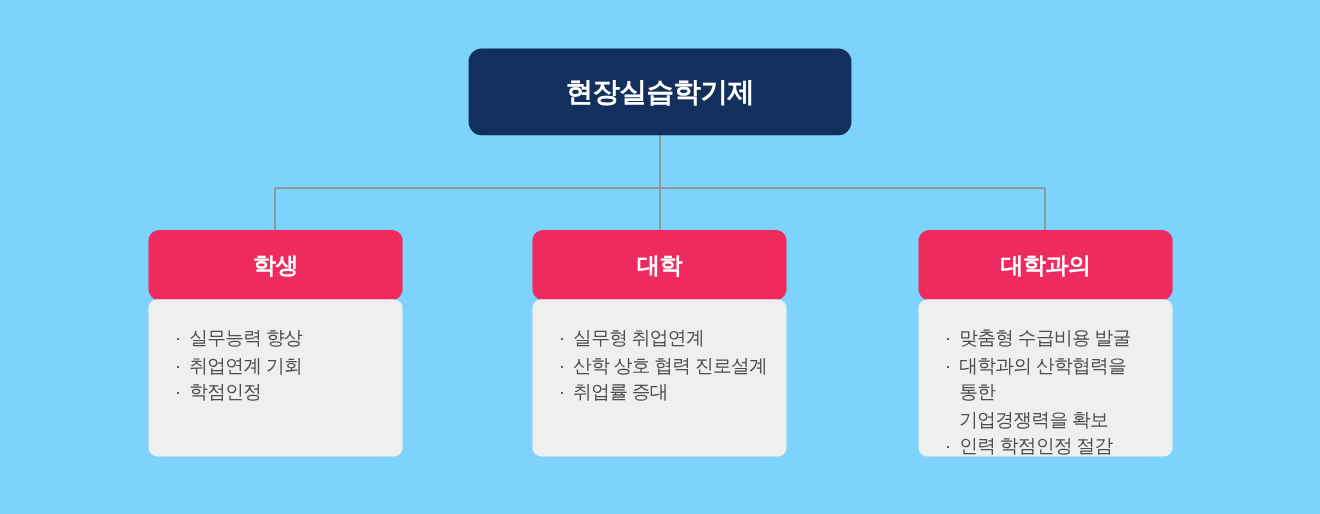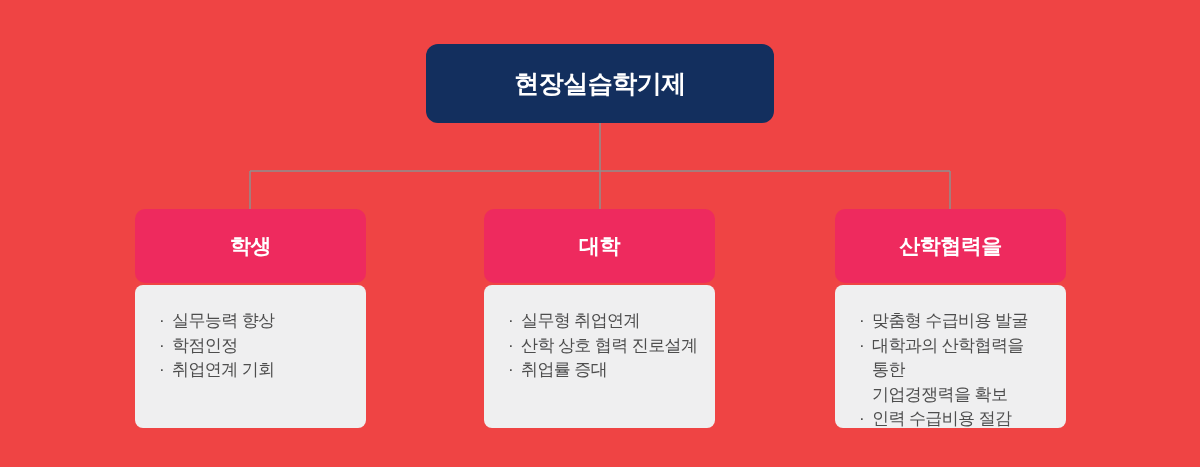--- a/index.html
+++ b/index.html
@@ -12,7 +12,7 @@
     position: relative;
     width: 1200px;
     height: 467px;
-    background: #ef4444;
+    background: #7dd3fc;
     overflow: hidden;
   }
   .connectors {

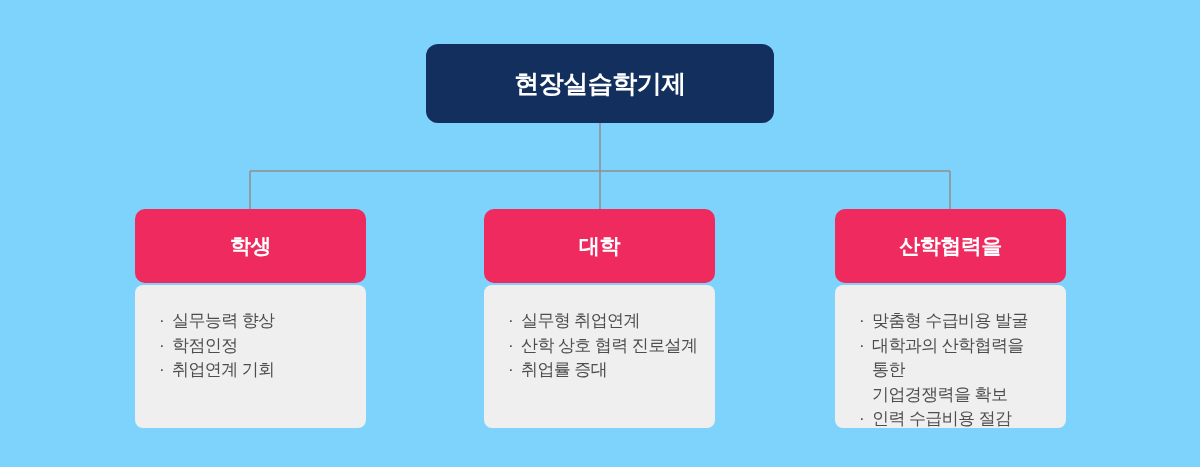--- a/index.html
+++ b/index.html
@@ -54,7 +54,7 @@
     left: 0;
     top: 0;
     width: 231px;
-    height: 74px;
+    height: 64px;
     background: #EE2A5E;
     border-radius: 10px;
     display: flex;

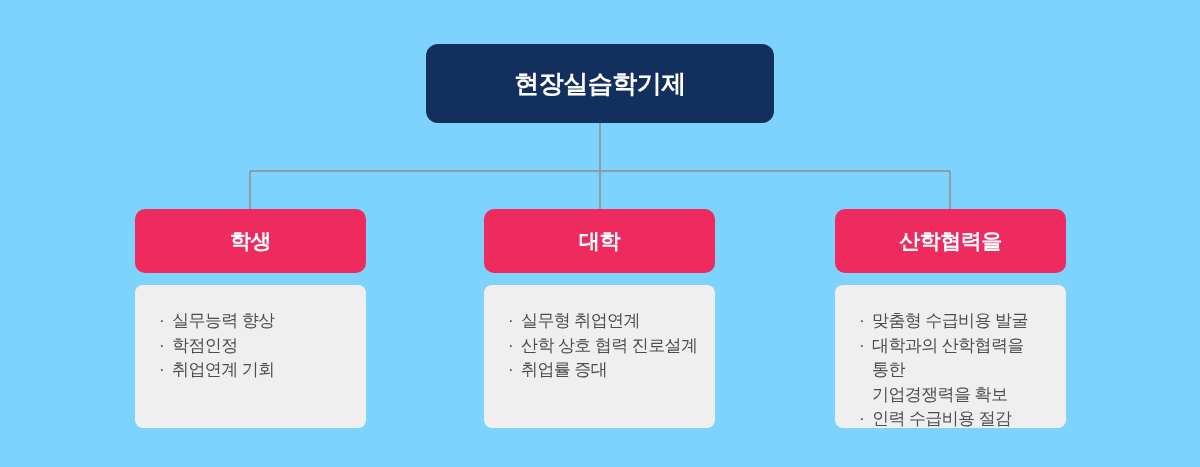--- a/index.html
+++ b/index.html
@@ -142,7 +142,7 @@
 
   <div class="branch b2">
     <div class="branch-title">
-      <span class="label">산학협력을</span>
+      <span class="label">대학과의</span>
     </div>
     <div class="panel">
       <ul>

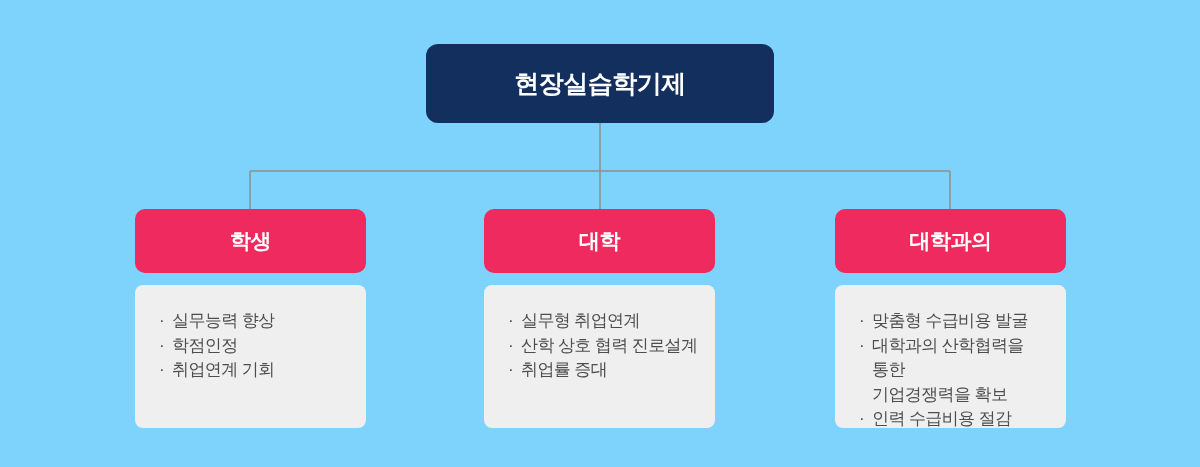--- a/index.html
+++ b/index.html
@@ -70,7 +70,7 @@
   .panel {
     position: absolute;
     left: 0;
-    top: 76px;
+    top: 63px;
     width: 231px;
     height: 143px;
     background: #EFEFF0;

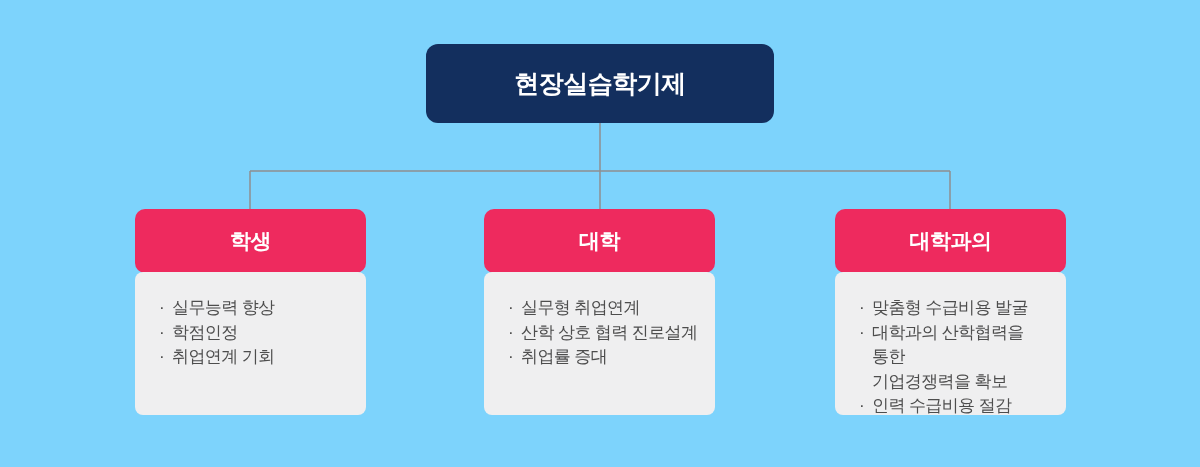--- a/index.html
+++ b/index.html
@@ -121,8 +121,8 @@
     <div class="panel">
       <ul>
         <li>실무능력 향상</li>
+        <li>취업연계 기회</li>
         <li>학점인정</li>
-        <li>취업연계 기회</li>
       </ul>
     </div>
   </div>

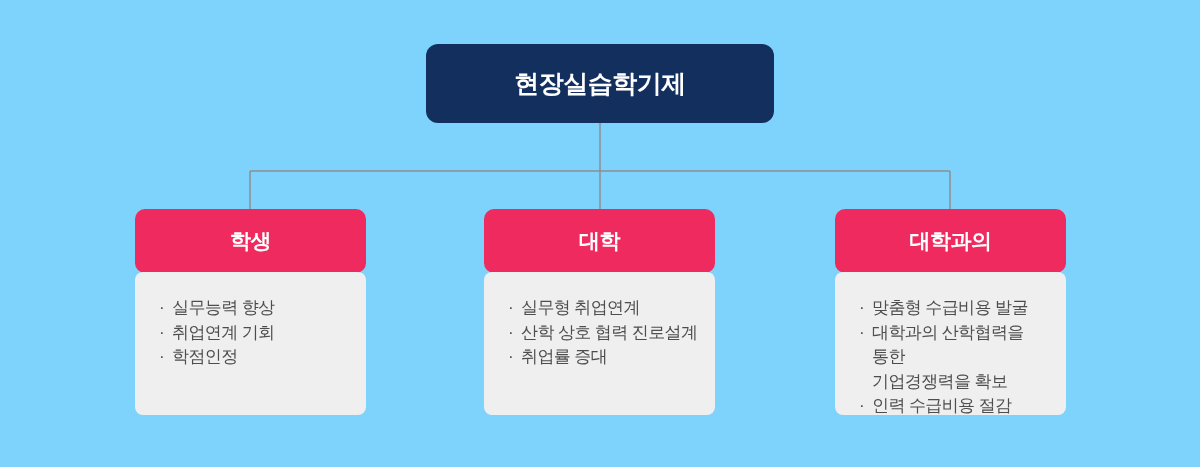--- a/index.html
+++ b/index.html
@@ -149,7 +149,7 @@
         <li>맞춤형 수급비용 발굴</li>
         <li>대학과의 산학협력을 통한
 기업경쟁력을 확보</li>
-        <li>인력 수급비용 절감</li>
+        <li>인력 학점인정 절감</li>
       </ul>
     </div>
   </div>

